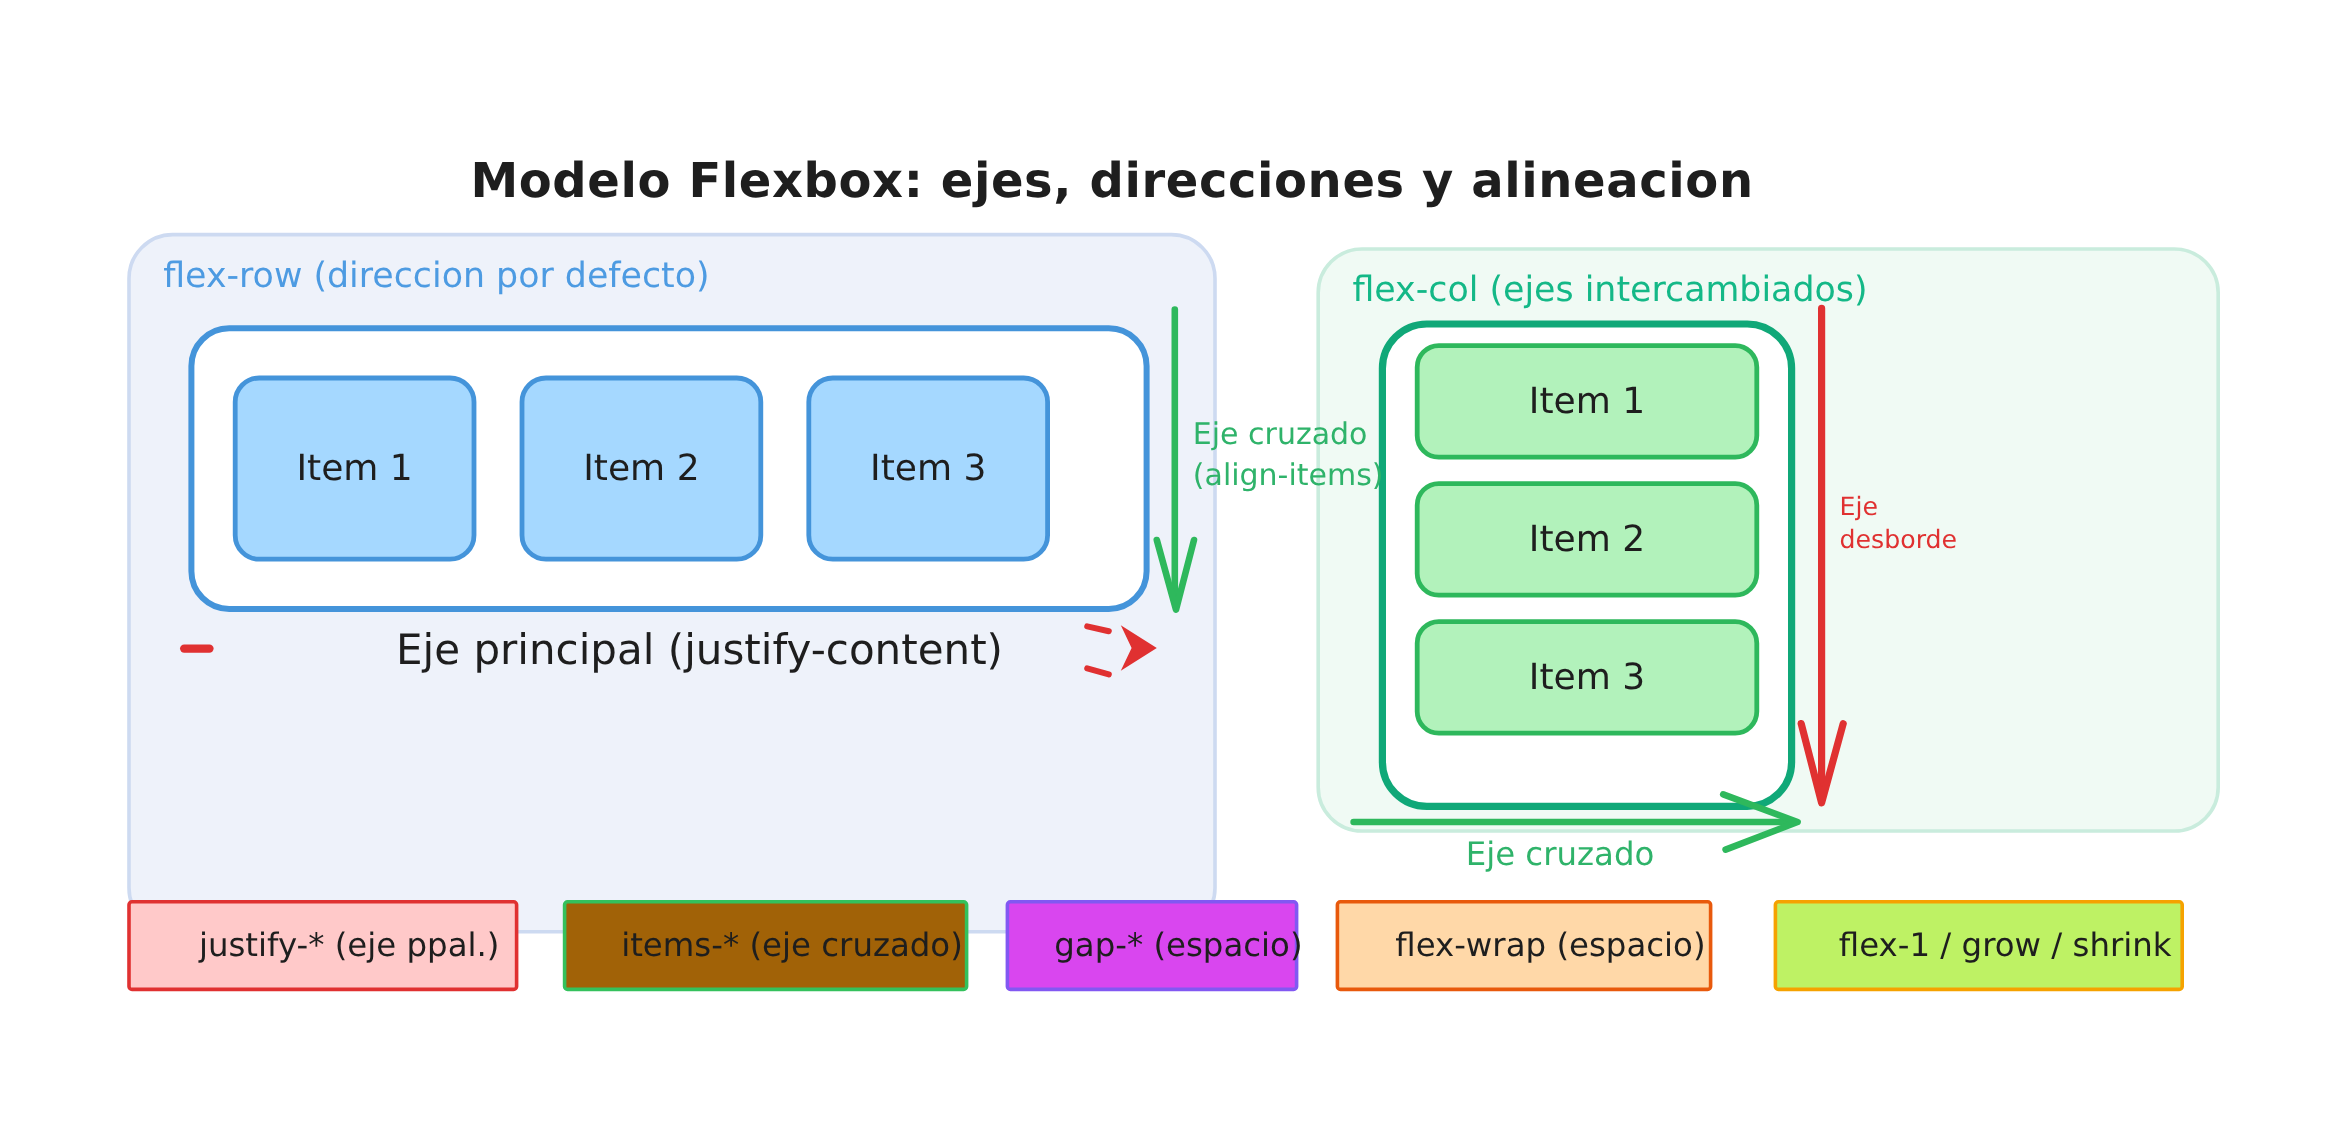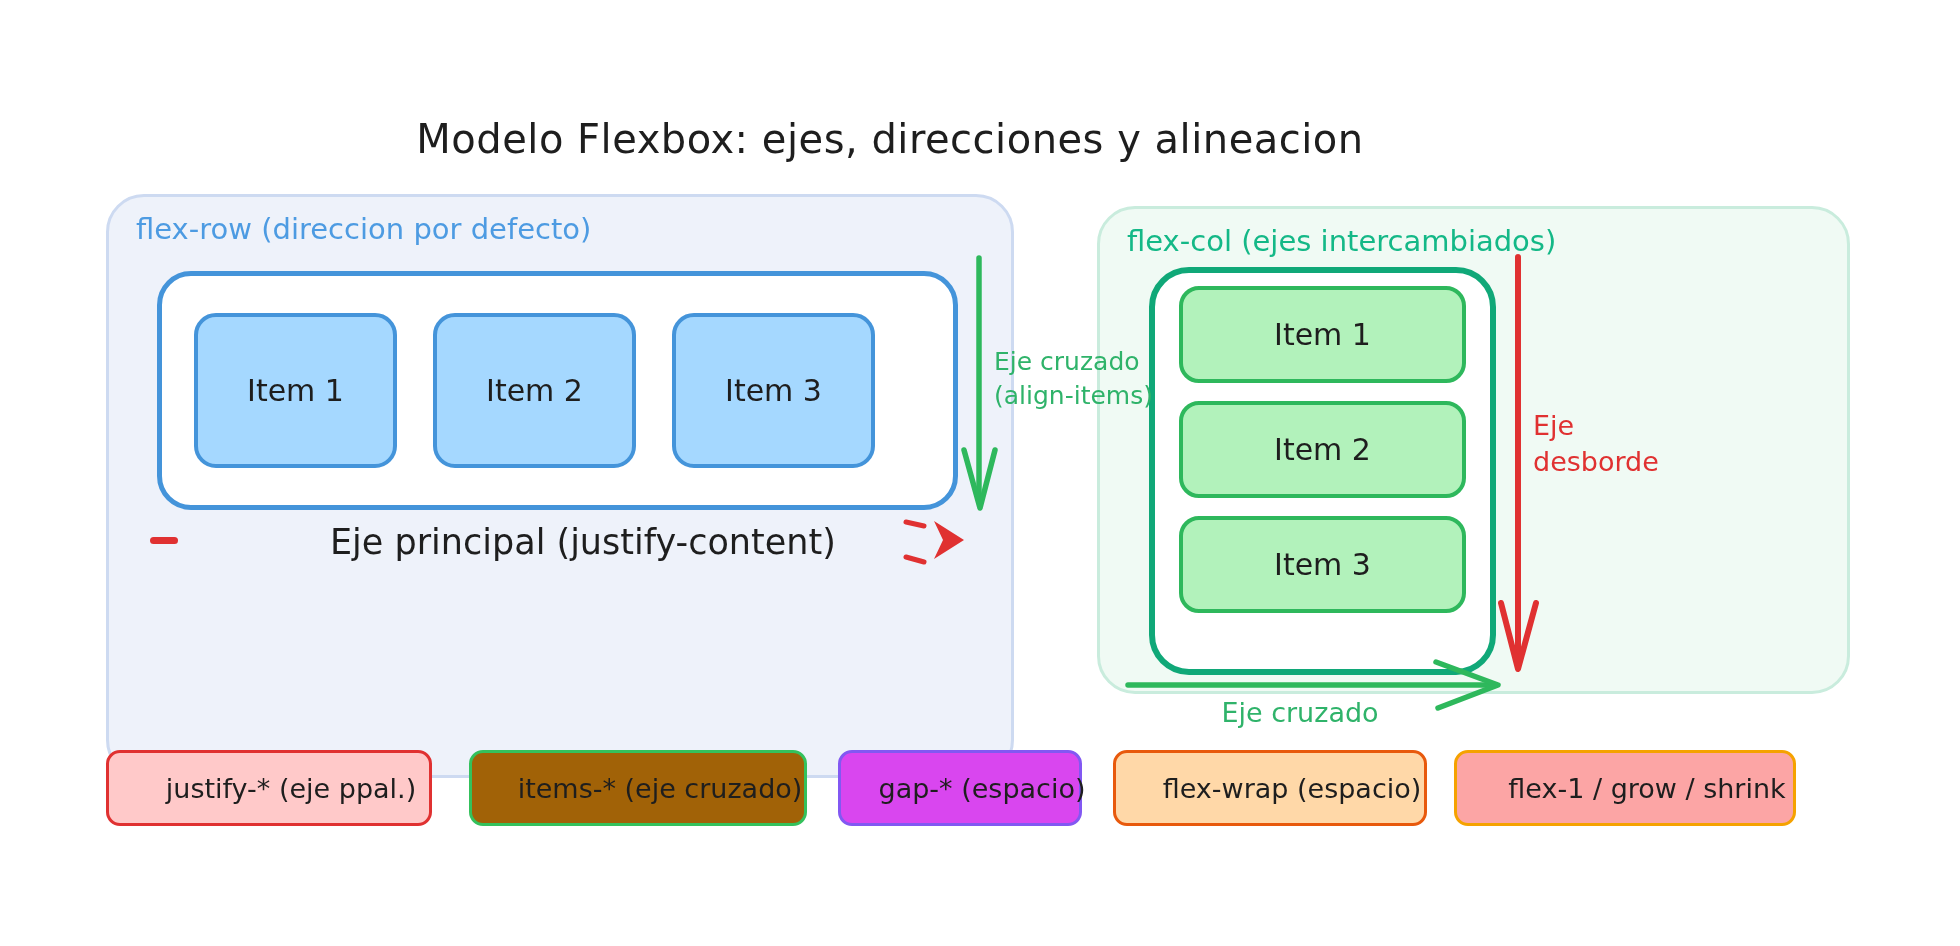--- a/index.html
+++ b/index.html
@@ -16,10 +16,10 @@
   .title {
     position: absolute;
     left: 380px; top: 116px; width: 1020px;
-    margin: 0;
+    margin: 12px;
     text-align: center;
     font-size: 40px;
-    font-weight: 400;
+    font-weight: 700;
     letter-spacing: 0.5px;
     white-space: nowrap;
   }

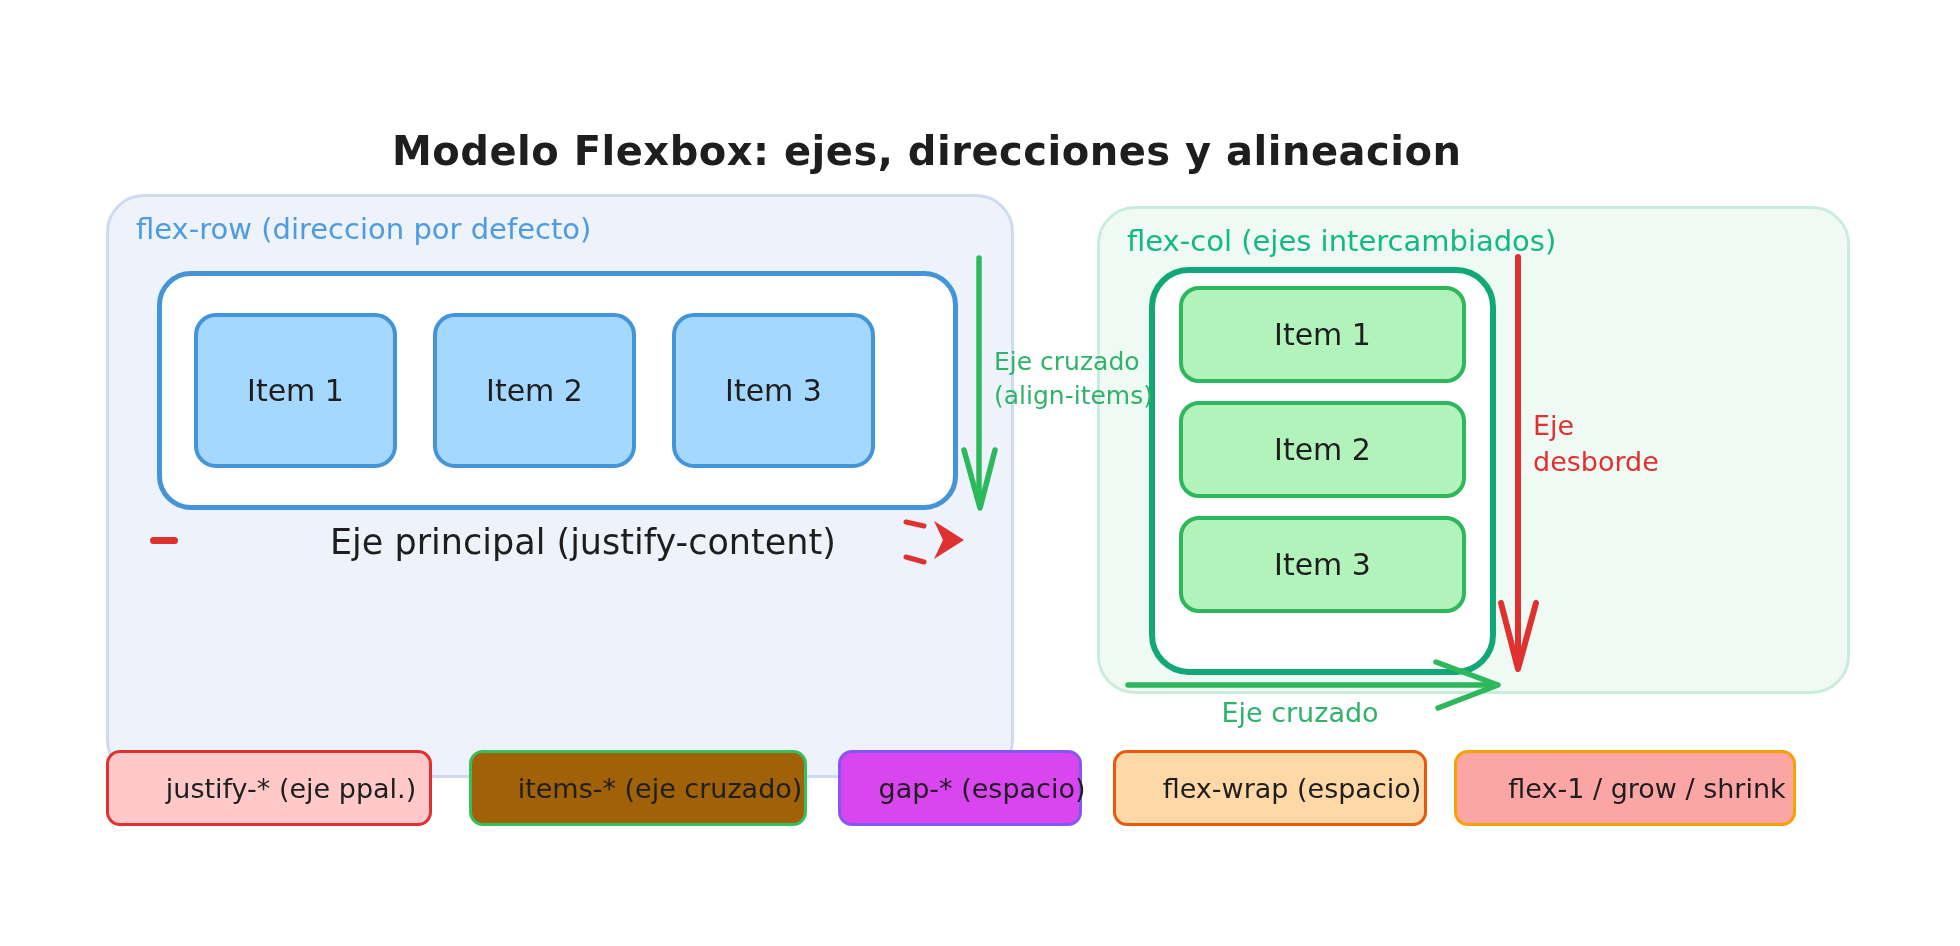--- a/index.html
+++ b/index.html
@@ -94,7 +94,7 @@
   }
   .col-main-label {
     left: 1533px; top: 408px;
-    font-size: 27px;
+    font-size: 21px;
     line-height: 1.35;
     white-space: nowrap;
   }

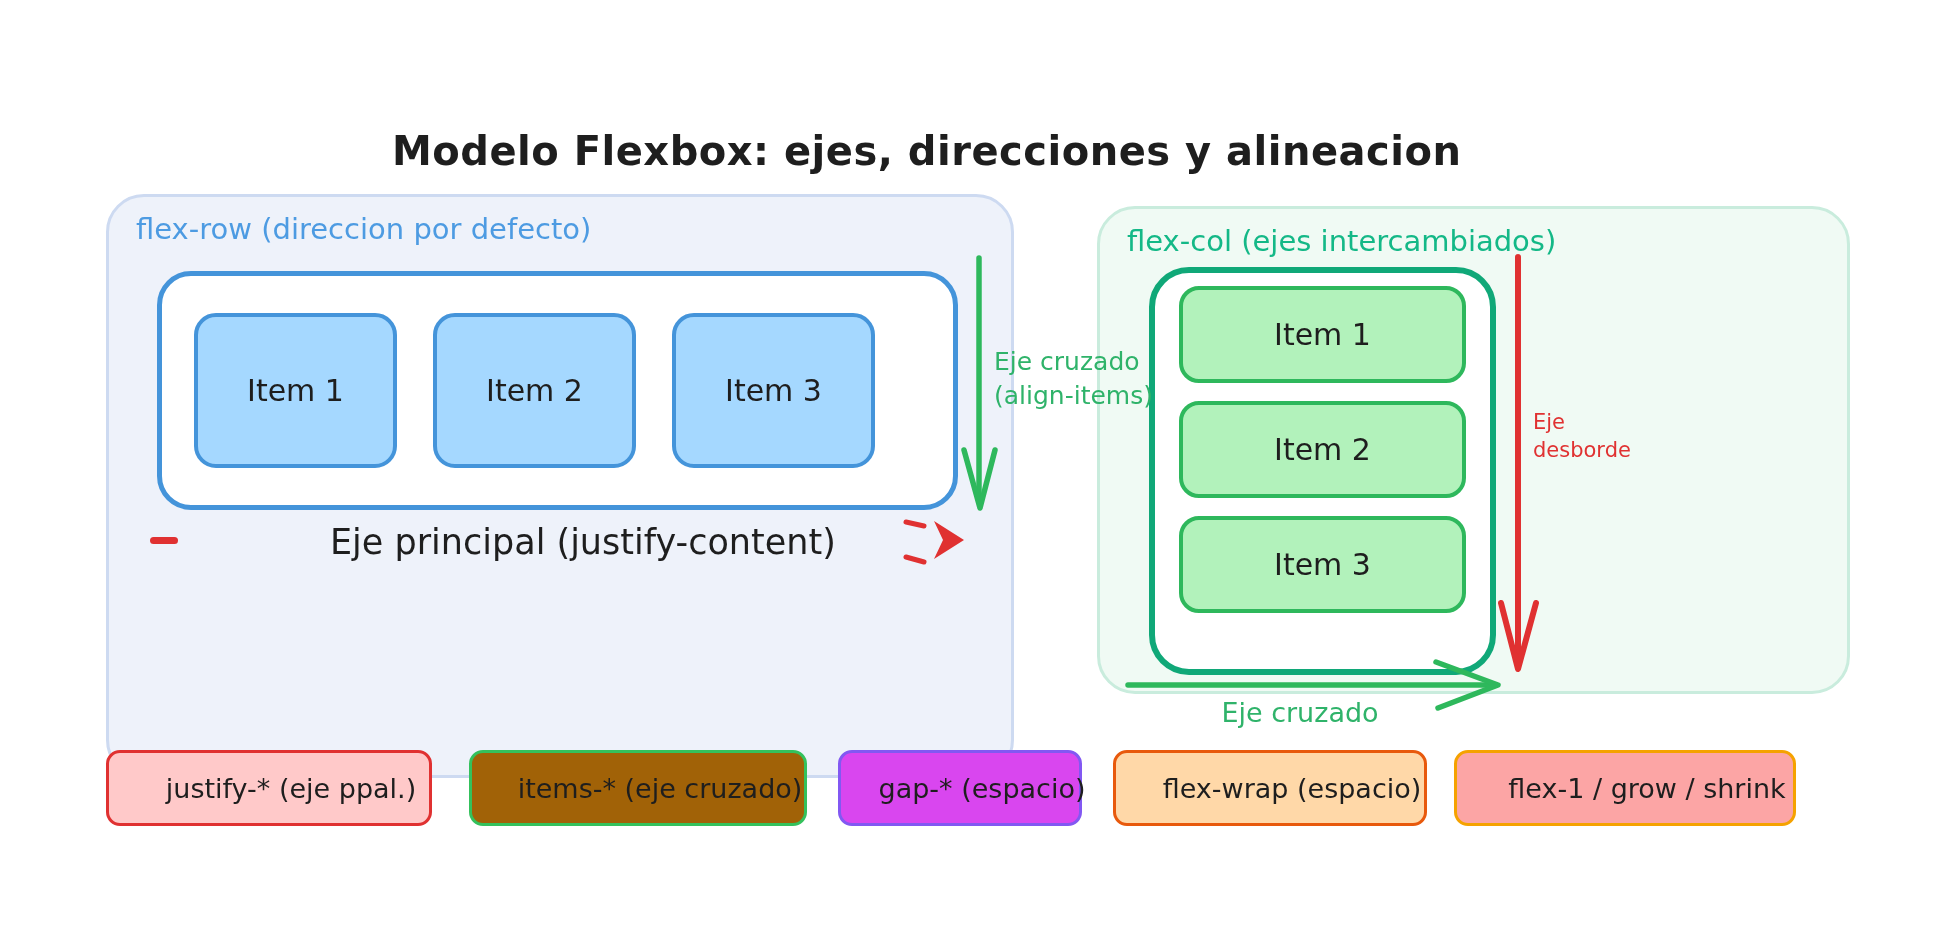--- a/index.html
+++ b/index.html
@@ -108,7 +108,7 @@
     position: absolute;
     top: 750px; height: 76px;
     border: 3.5px solid;
-    border-radius: 14px;
+    border-radius: 4px;
     display: flex; align-items: center; justify-content: center;
     font-size: 27px;
     white-space: nowrap;

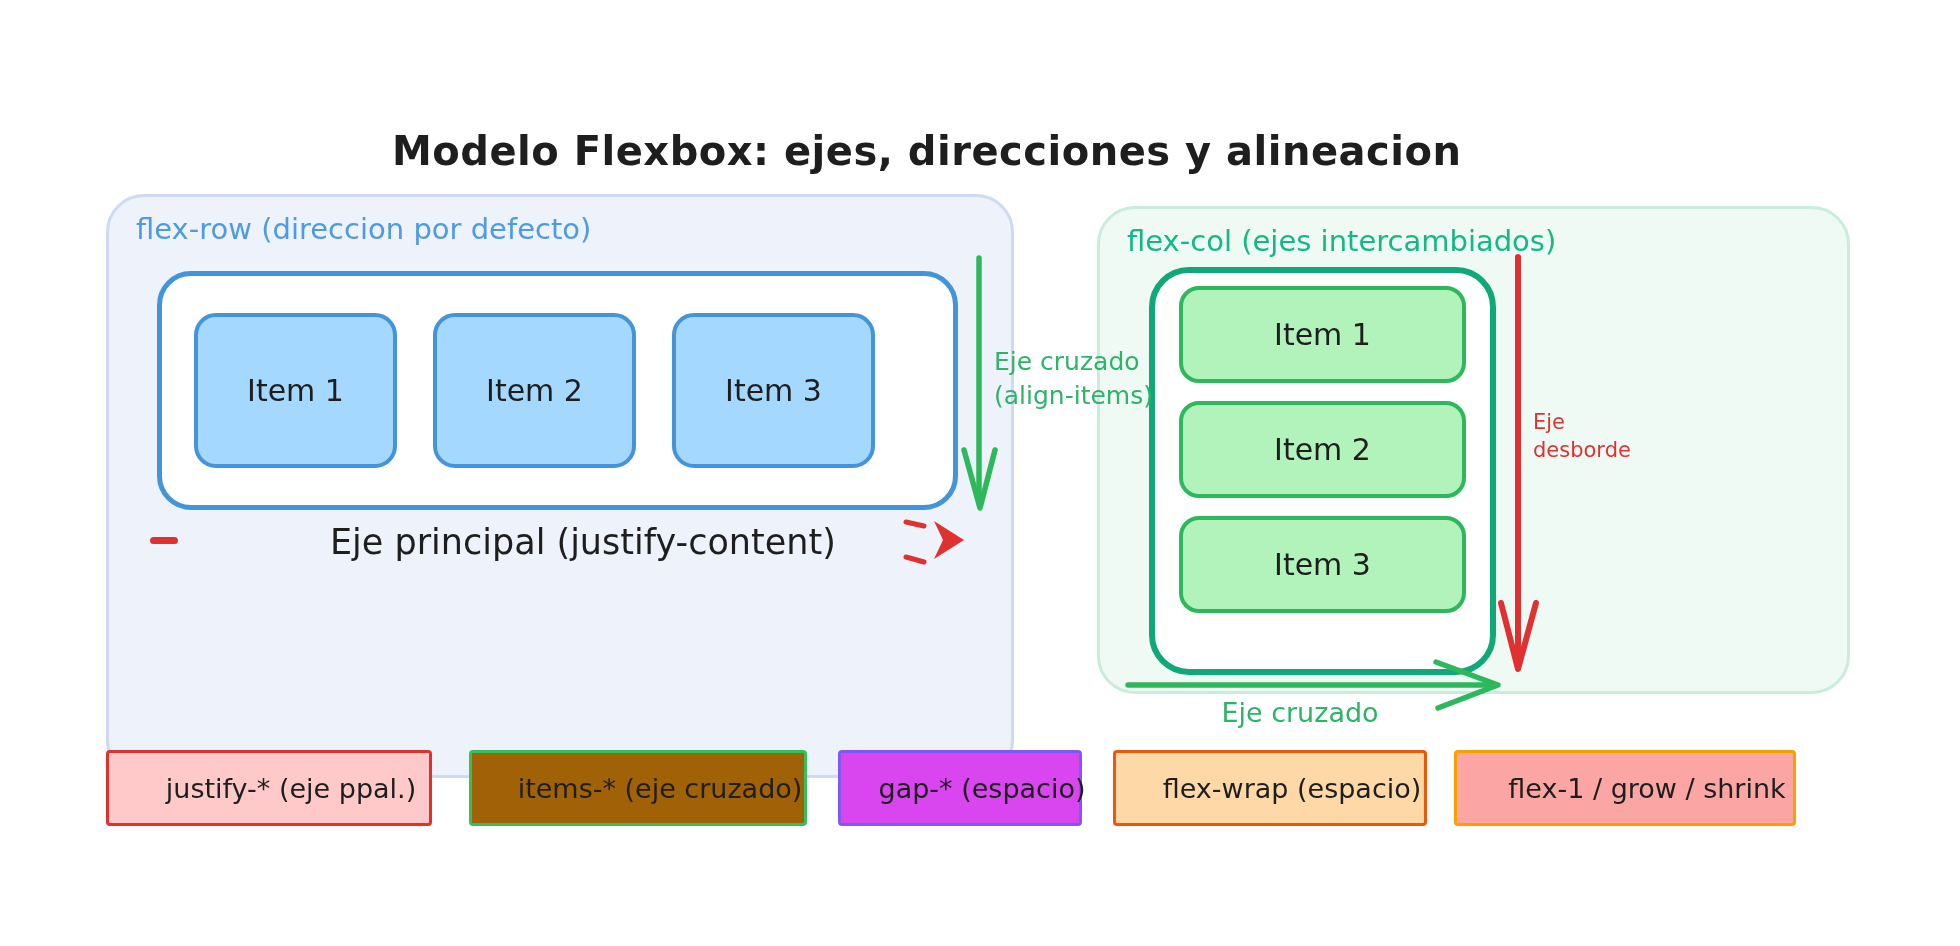--- a/index.html
+++ b/index.html
@@ -182,7 +182,7 @@
   <div class="pill pill-2" style="background: #a16207; border-color: rgb(52, 193, 92);">items-* (eje cruzado)</div>
   <div class="pill pill-3" style="background: #d946ef; border-color: rgb(130, 88, 242);">gap-* (espacio)</div>
   <div class="pill pill-4" style="background: rgb(255, 216, 168); border-color: rgb(232, 89, 12);">flex-wrap (espacio)</div>
-  <div class="pill pill-5" style="background: #fca5a5; border-color: rgb(245, 162, 0);">flex-1 / grow / shrink</div>
+  <div class="pill pill-5" style="background: #bef264; border-color: rgb(245, 162, 0); margin-left: 24px;">flex-1 / grow / shrink</div>
 
 </div>
 

